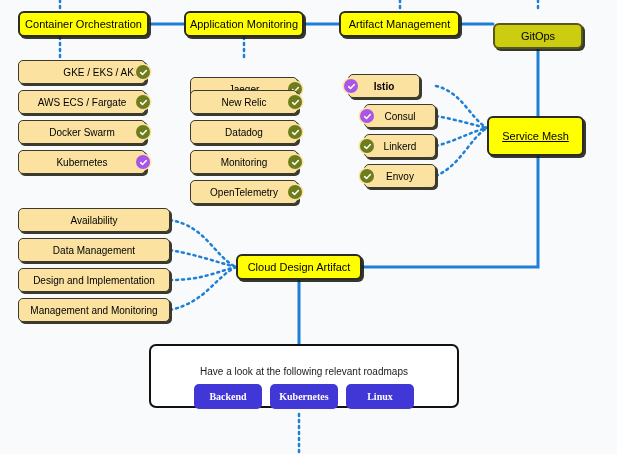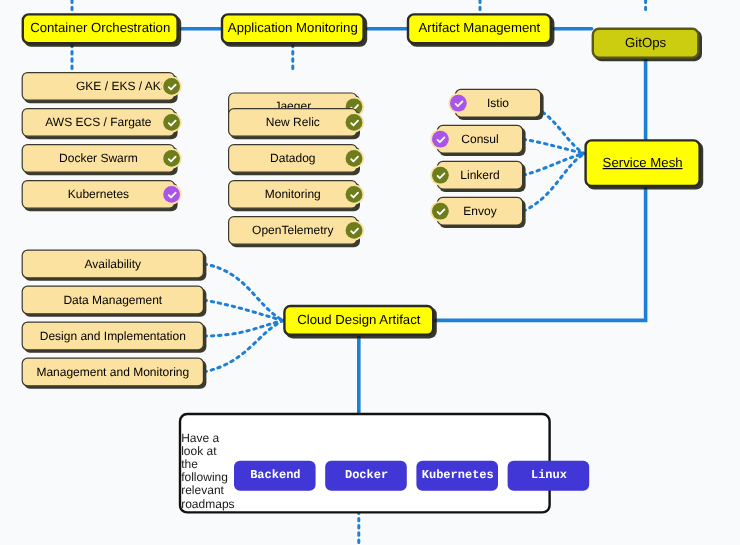--- a/index.html
+++ b/index.html
@@ -218,7 +218,7 @@
           </svg>
         </span>
       </div>
-      <div class="node sub" style="left: 379px; top: 74px; width: 72px; height: 24px;">
+      <div class="node sub" style="left: 348px; top: 74px; width: 72px; height: 24px; font-weight: bold;">
         <span>Istio</span>
         <span class="badge purple badge-left">
           <svg width="9" height="9" viewBox="0 0 12 12" aria-hidden="true">

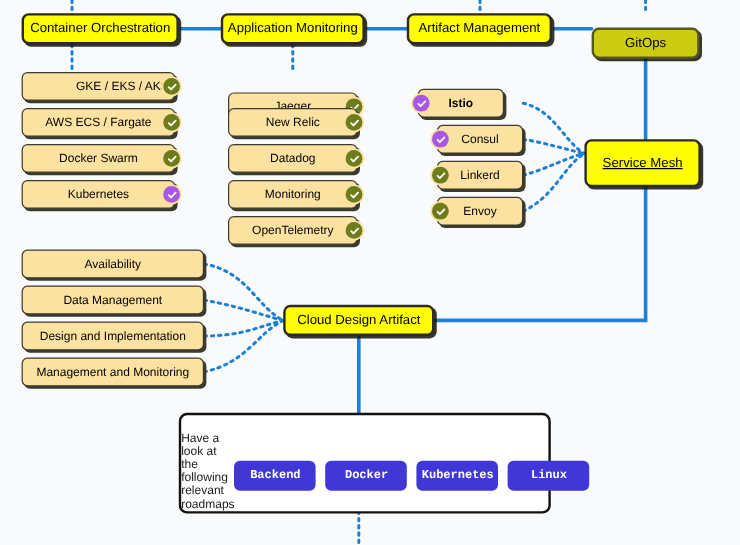--- a/index.html
+++ b/index.html
@@ -61,13 +61,13 @@
   #roadmap-panel{
     position:absolute;
     left:149px;top:344px;
-    width:310px;height:84px;
+    width:310px;height:64px;
     background:#FFFFFF;
     border:2px solid #111111;
     border-radius:7px;
     z-index:4;
     box-sizing:border-box;
-    display:flex;flex-direction:row;
+    display:flex;flex-direction:column;
     align-items:center;
     padding-top:20px;
   }

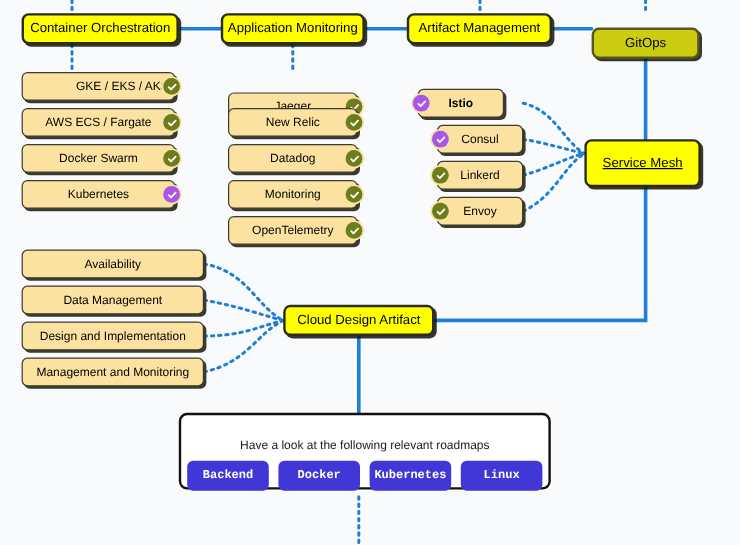--- a/index.html
+++ b/index.html
@@ -87,7 +87,7 @@
     width:68px;
     text-align:center;
     cursor:pointer;
-    font-family:Liberation Mono, monospace;
+    font-family:Liberation Serif, serif;
   }
 </style>
 </head>

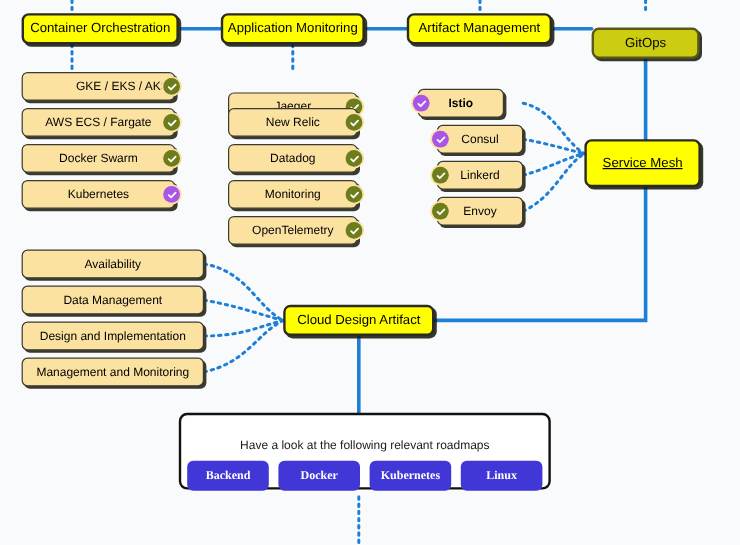--- a/index.html
+++ b/index.html
@@ -268,7 +268,6 @@
     <div id="roadmap-title">Have a look at the following relevant roadmaps</div>
     <div id="roadmap-buttons">
         <button class="rm-btn">Backend</button>
-        <button class="rm-btn">Docker</button>
         <button class="rm-btn">Kubernetes</button>
         <button class="rm-btn">Linux</button>
       </div>

